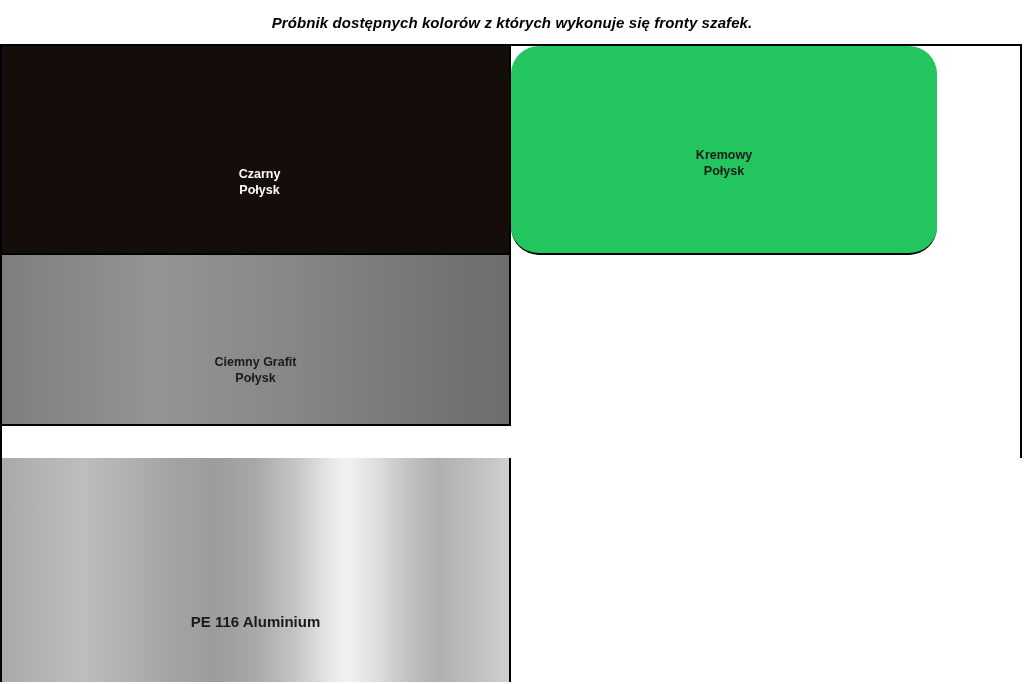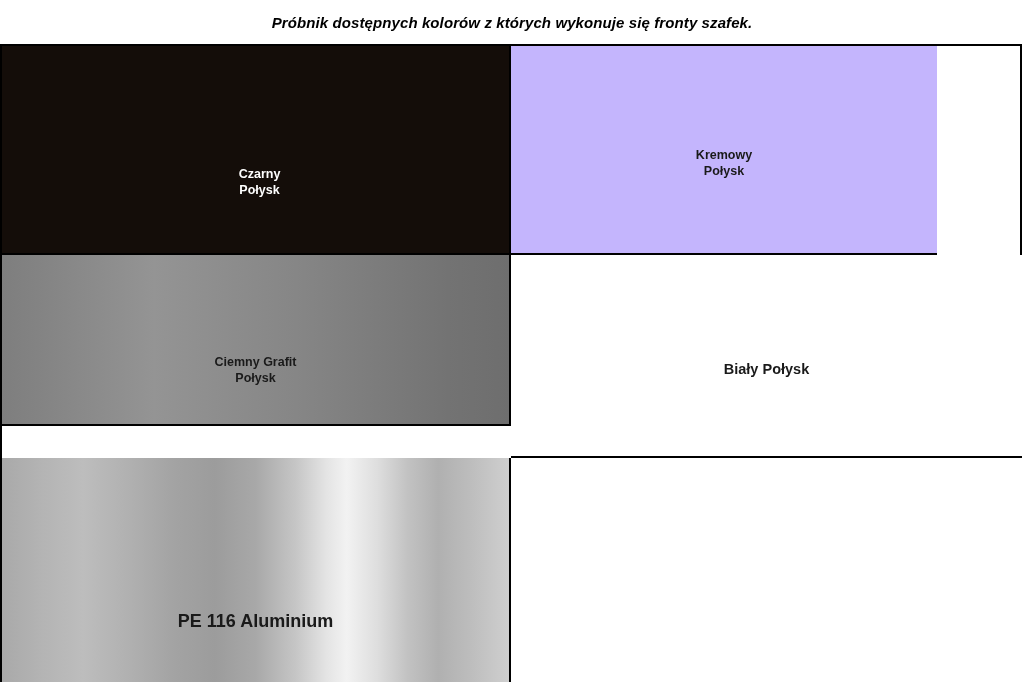--- a/index.html
+++ b/index.html
@@ -107,8 +107,9 @@
   
   #cell-kremowy {
     left: 509px; top: 0; width: 426px; height: 209px;
-    background: #c4b5fd;
+    background: #22c55e;
     border-bottom: 2px solid #000000;
+    border-radius: 28px;
   }
   #cell-kremowy .label { color: #1a1a1a; position: relative; top: 13px; }
 

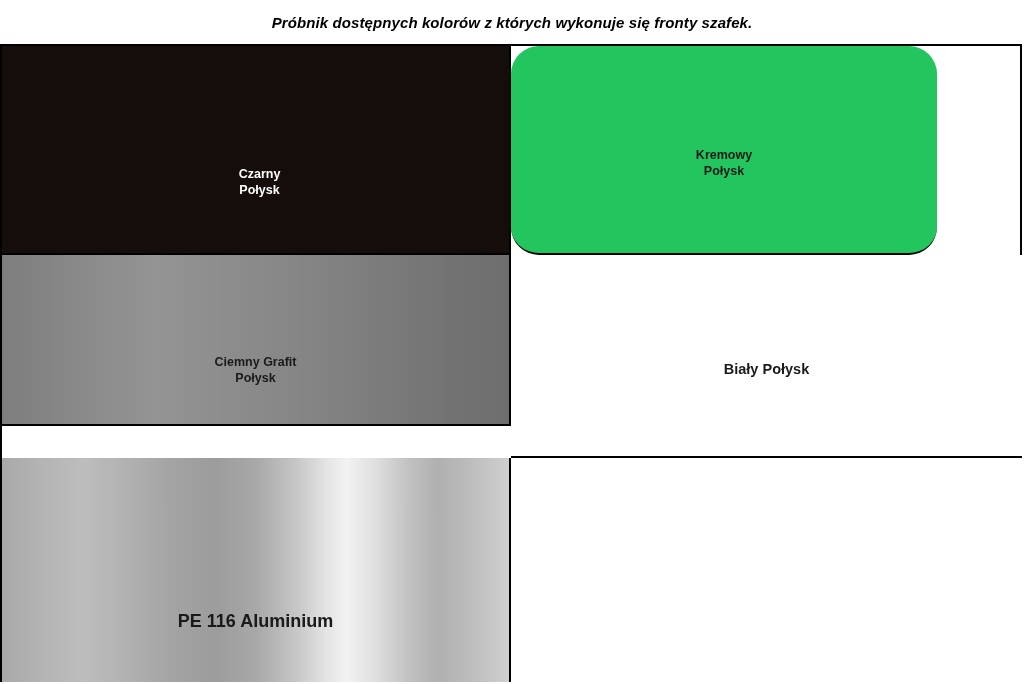--- a/index.html
+++ b/index.html
@@ -149,9 +149,6 @@
 Połysk</div>
     </div>
 
-    <div class="swatch" id="cell-bialy">
-      <div class="label">Biały Połysk</div>
-    </div>
 
     <div class="swatch" id="cell-alu">
       <div class="label">PE 116 Aluminium</div>

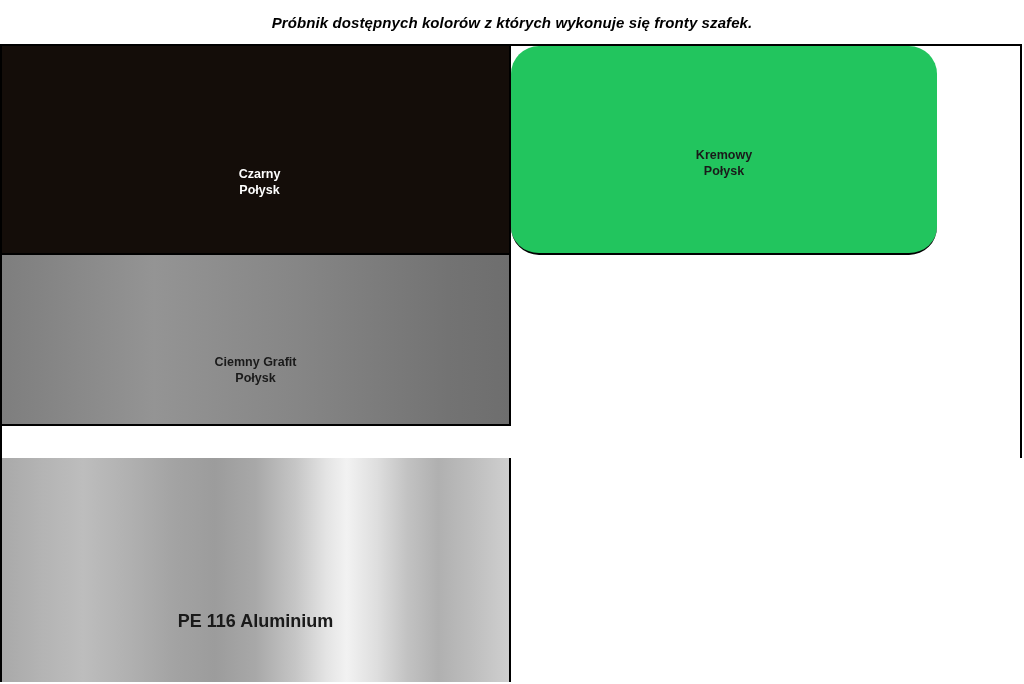--- a/index.html
+++ b/index.html
@@ -102,7 +102,7 @@
         #bcbcbc 92%,
         #cfcfcf 100%);
   }
-  #cell-alu .label { color: #1a1a1a; font-size: 18px; position: relative; top: 52px; }
+  #cell-alu .label { color: #1a1a1a; font-size: 15px; position: relative; top: 52px; }
 
   
   #cell-kremowy {

